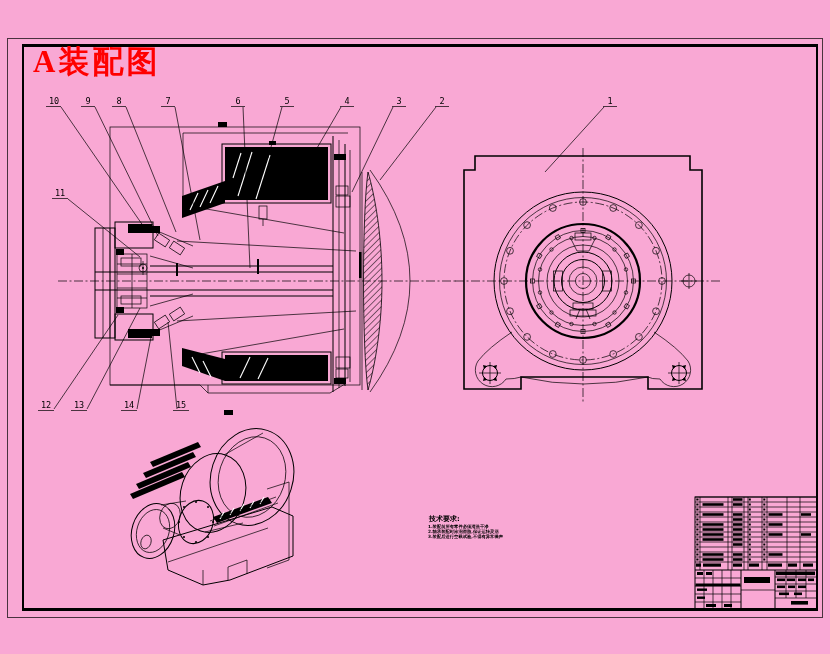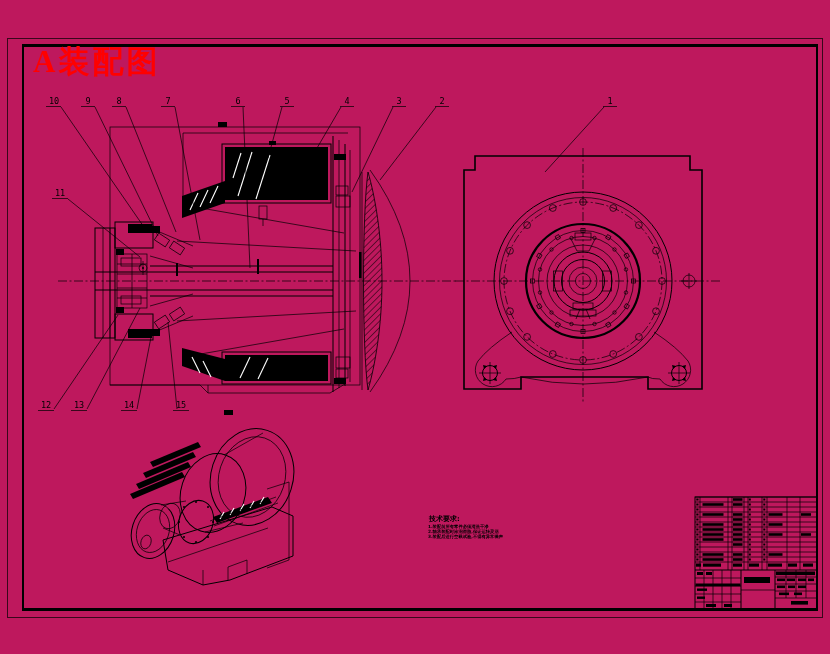--- a/index.html
+++ b/index.html
@@ -3,7 +3,7 @@
 <meta charset="utf-8">
 <style>
   html,body{margin:0;padding:0;background:#fff;}
-  .canvas{position:relative;width:830px;height:654px;background:#be185d;overflow:hidden;}
+  .canvas{position:relative;width:830px;height:654px;background:#f9a8d4;overflow:hidden;}
   svg{position:absolute;left:0;top:0;}
   .s  {stroke:#000;fill:none;stroke-width:1;}
   .s7 {stroke:#000;fill:none;stroke-width:.7;}

